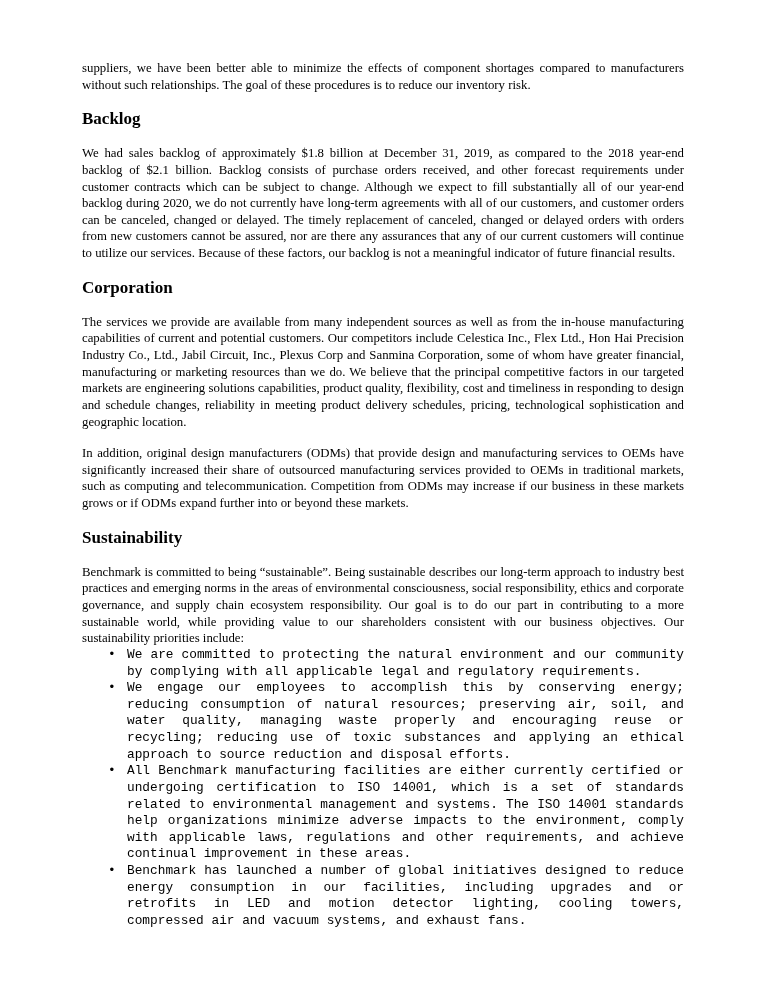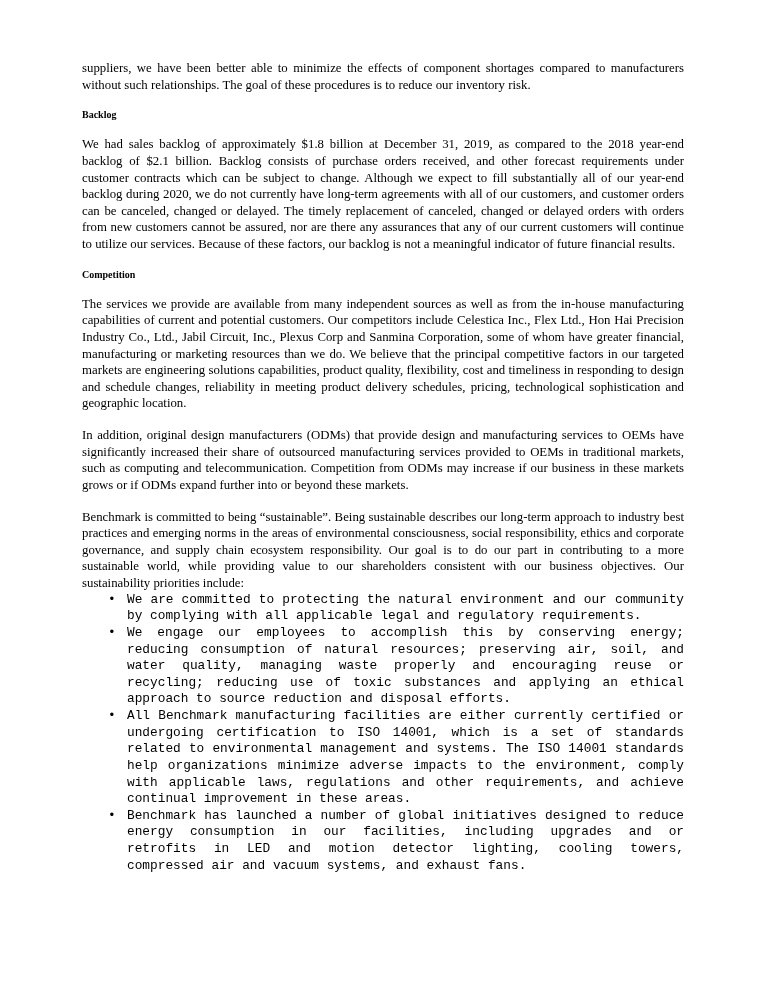--- a/index.html
+++ b/index.html
@@ -23,7 +23,7 @@
   .para:last-of-type { margin-bottom: 0; }
   .heading {
     font-weight: bold;
-    font-size: 10px;
+    font-size: 17px;
     margin-bottom: 15px;
   }
   .label-line {

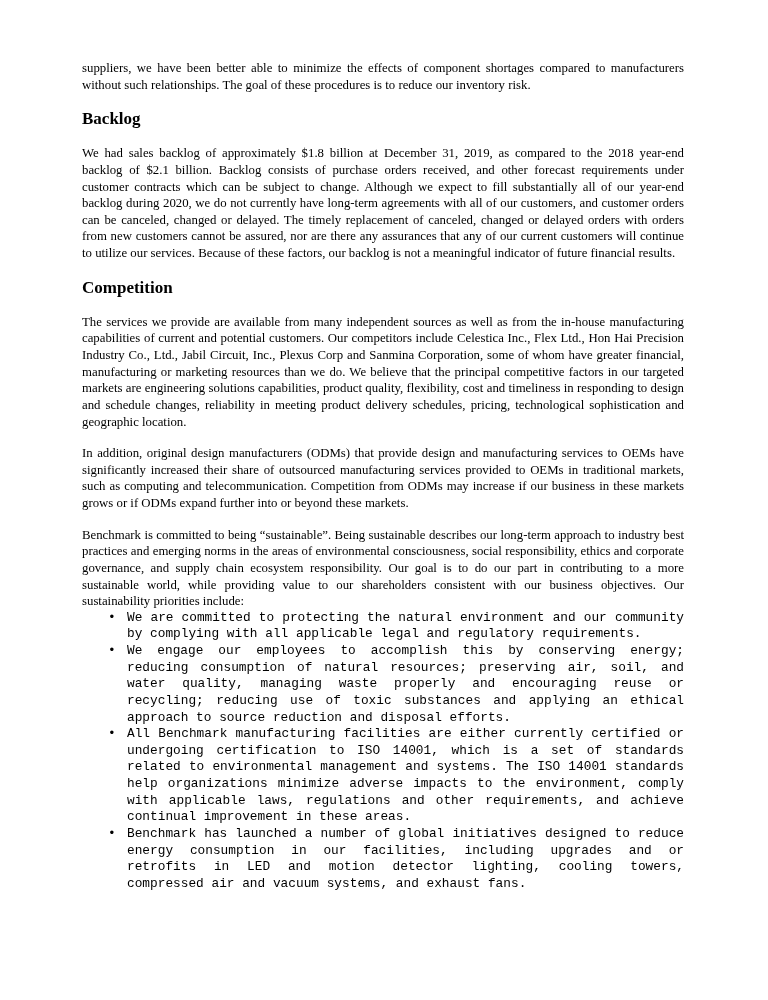--- a/index.html
+++ b/index.html
@@ -66,7 +66,7 @@
 
   <p class="para">We had sales backlog of approximately $1.8 billion at December 31, 2019, as compared to the 2018 year-end backlog of $2.1 billion. Backlog consists of purchase orders received, and other forecast requirements under customer contracts which can be subject to change. Although we expect to fill substantially all of our year-end backlog during 2020, we do not currently have long-term agreements with all of our customers, and customer orders can be canceled, changed or delayed. The timely replacement of canceled, changed or delayed orders with orders from new customers cannot be assured, nor are there any assurances that any of our current customers will continue to utilize our services. Because of these factors, our backlog is not a meaningful indicator of future financial results.</p>
 
-  <h3 class="heading">Competition</h3>
+  <h3 class="heading">Corporation</h3>
 
   <p class="para">The services we provide are available from many independent sources as well as from the in-house manufacturing capabilities of current and potential customers. Our competitors include Celestica Inc., Flex Ltd., Hon Hai Precision Industry Co., Ltd., Jabil Circuit, Inc., Plexus Corp and Sanmina Corporation, some of whom have greater financial, manufacturing or marketing resources than we do. We believe that the principal competitive factors in our targeted markets are engineering solutions capabilities, product quality, flexibility, cost and timeliness in responding to design and schedule changes, reliability in meeting product delivery schedules, pricing, technological sophistication and geographic location.</p>
 

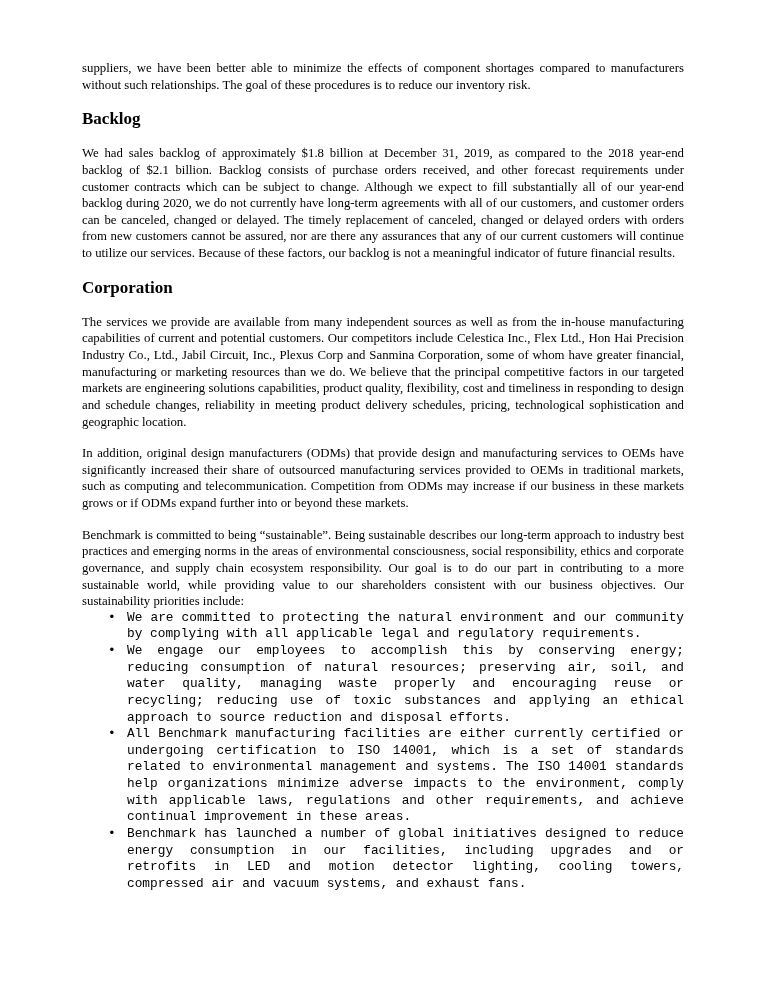--- a/index.html
+++ b/index.html
@@ -72,6 +72,7 @@
 
   <p class="para">In addition, original design manufacturers (ODMs) that provide design and manufacturing services to OEMs have significantly increased their share of outsourced manufacturing services provided to OEMs in traditional markets, such as computing and telecommunication. Competition from ODMs may increase if our business in these markets grows or if ODMs expand further into or beyond these markets.</p>
 
+  <h3 class="heading">Sustainability</h3>
 
   <p class="para">Benchmark is committed to being “sustainable”. Being sustainable describes our long-term approach to industry best practices and emerging norms in the areas of environmental consciousness, social responsibility, ethics and corporate governance, and supply chain ecosystem responsibility. Our goal is to do our part in contributing to a more sustainable world, while providing value to our shareholders consistent with our business objectives. Our sustainability priorities include:</p>
 

